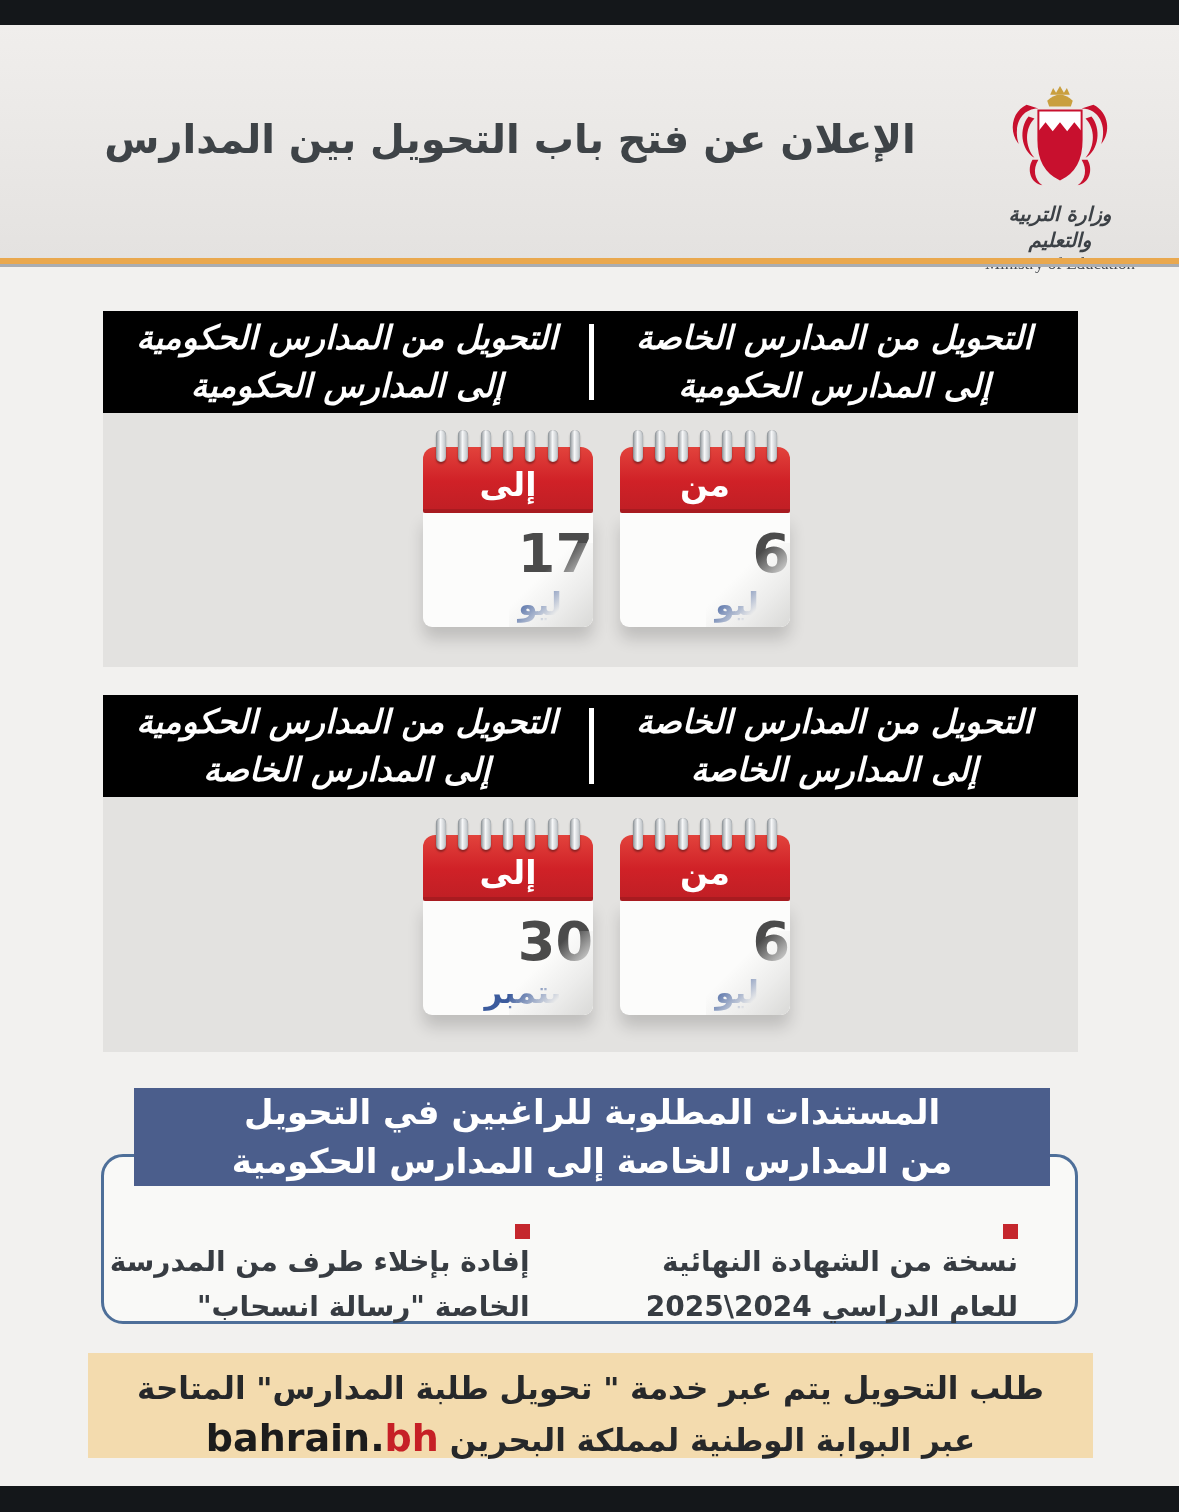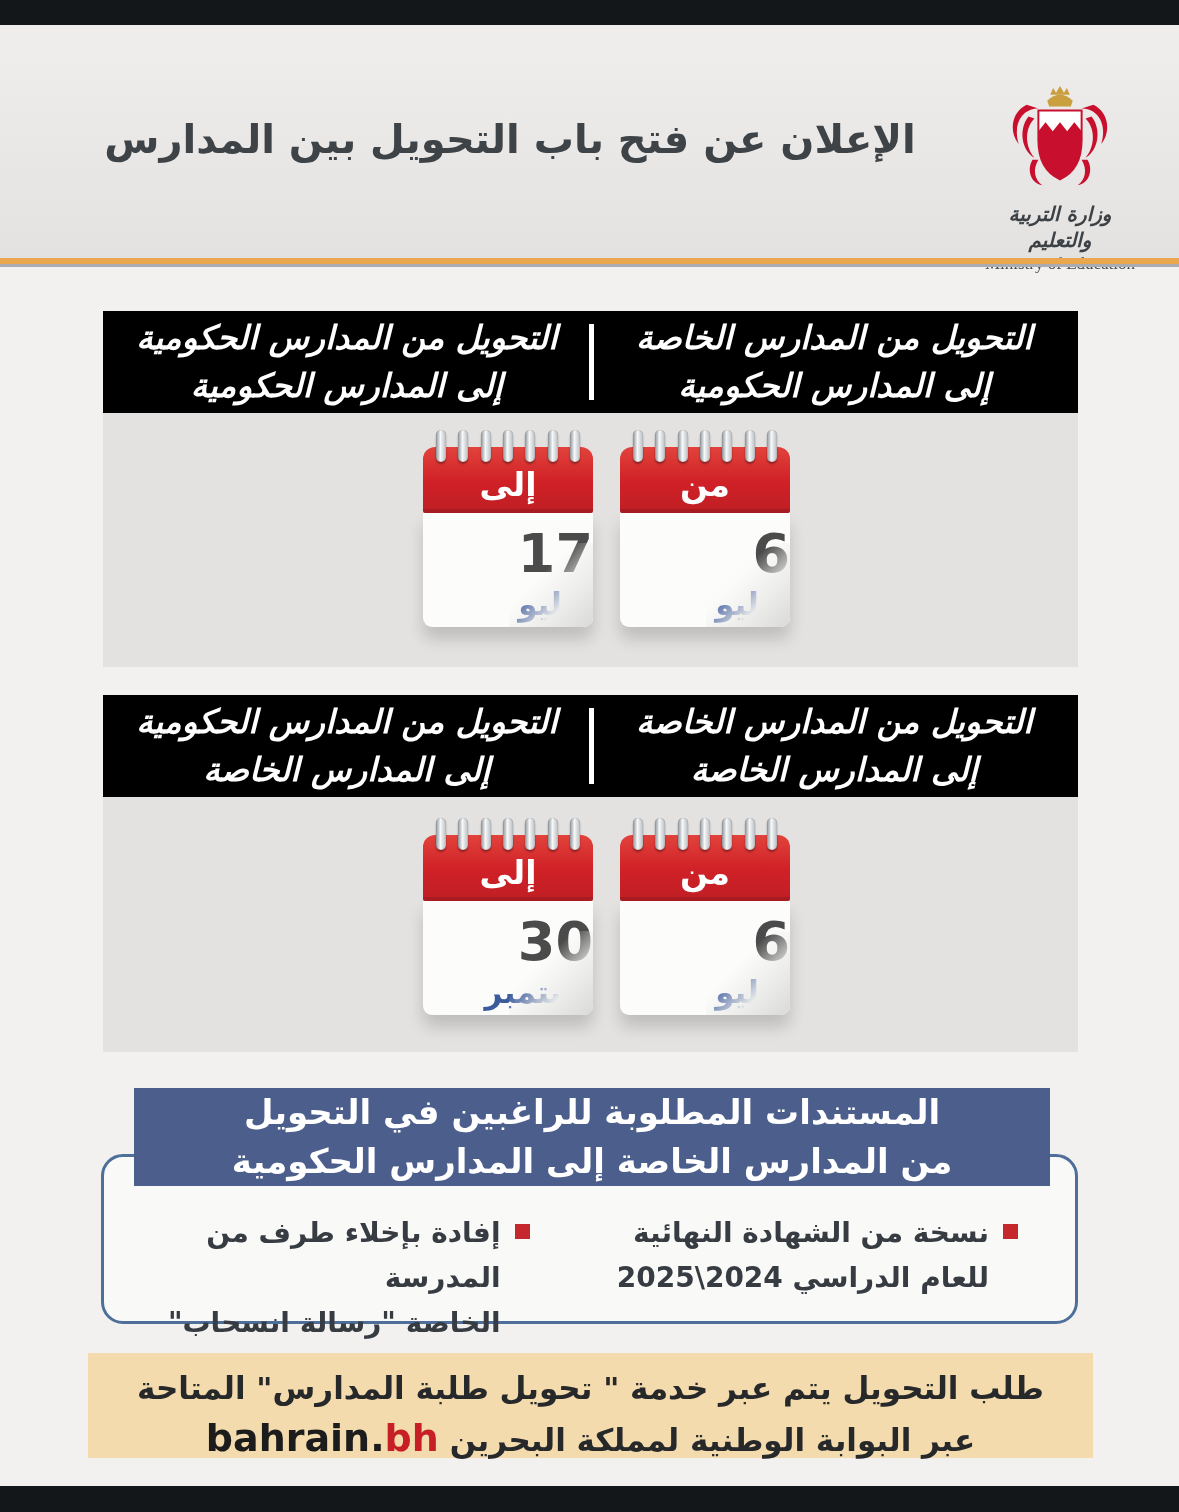--- a/index.html
+++ b/index.html
@@ -71,7 +71,7 @@
   .docs-items{position:absolute;left:101px;top:1210px;width:977px;
     display:flex;direction:rtl;z-index:3;}
   .doc-item{width:50%;display:flex;direction:rtl;justify-content:flex-start;
-    padding-right:60px;box-sizing:border-box;}
+    padding-right:60px;box-sizing:border-box;flex-direction:column;}
   .doc-bullet{flex:0 0 auto;width:15px;height:15px;background:#c5272d;
     margin-top:14px;margin-left:14px;}
   .doc-text{direction:rtl;text-align:right;font-size:28px;font-weight:bold;

